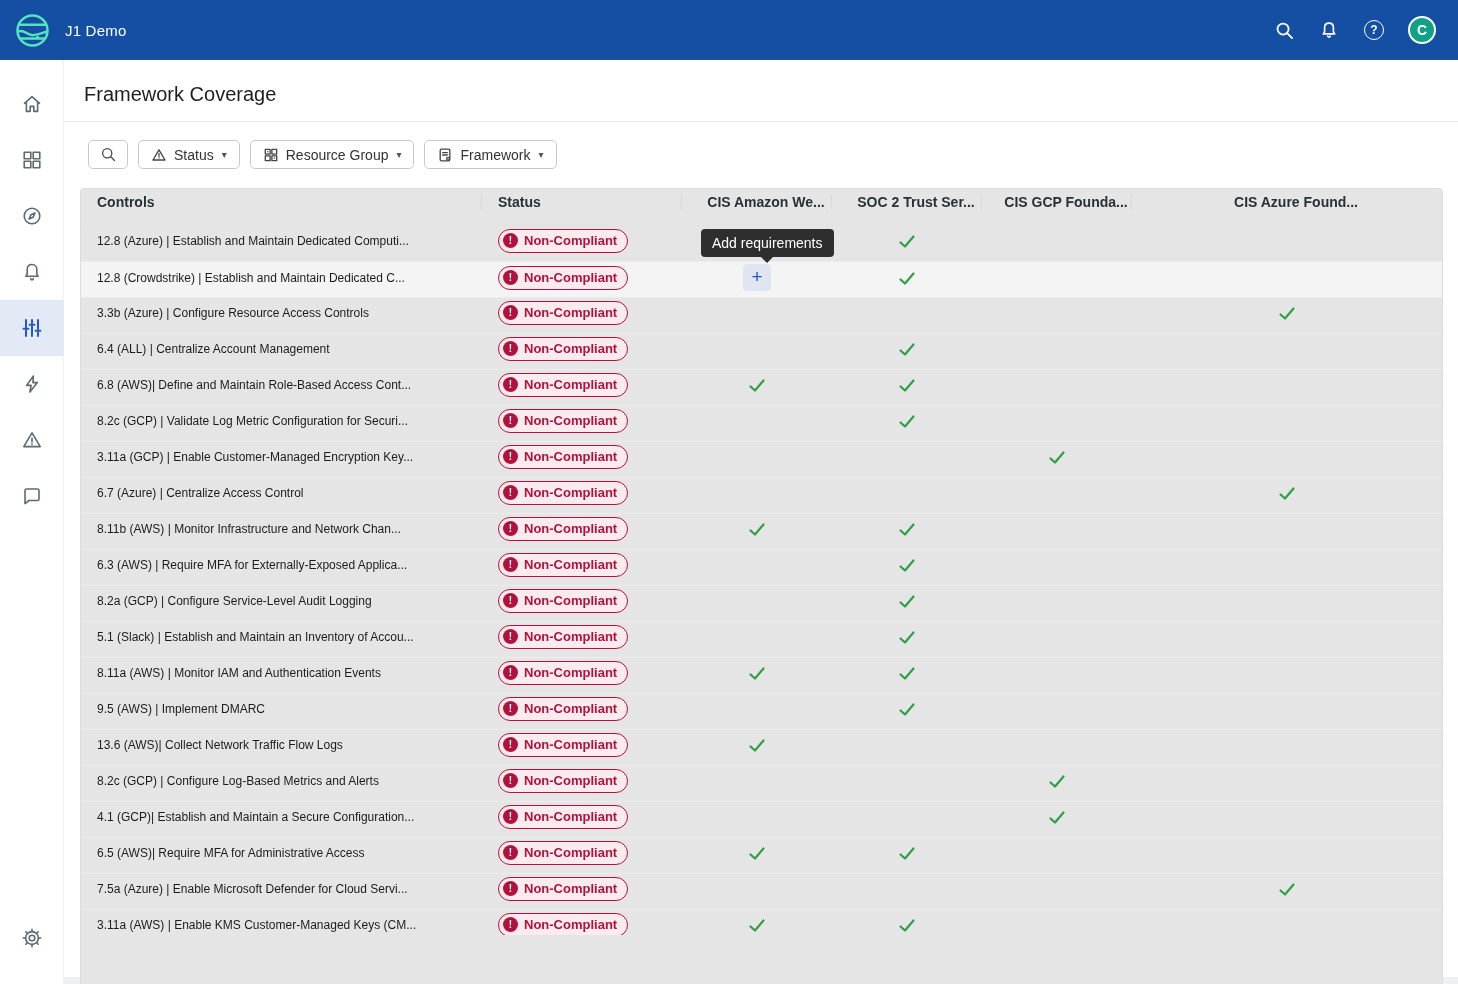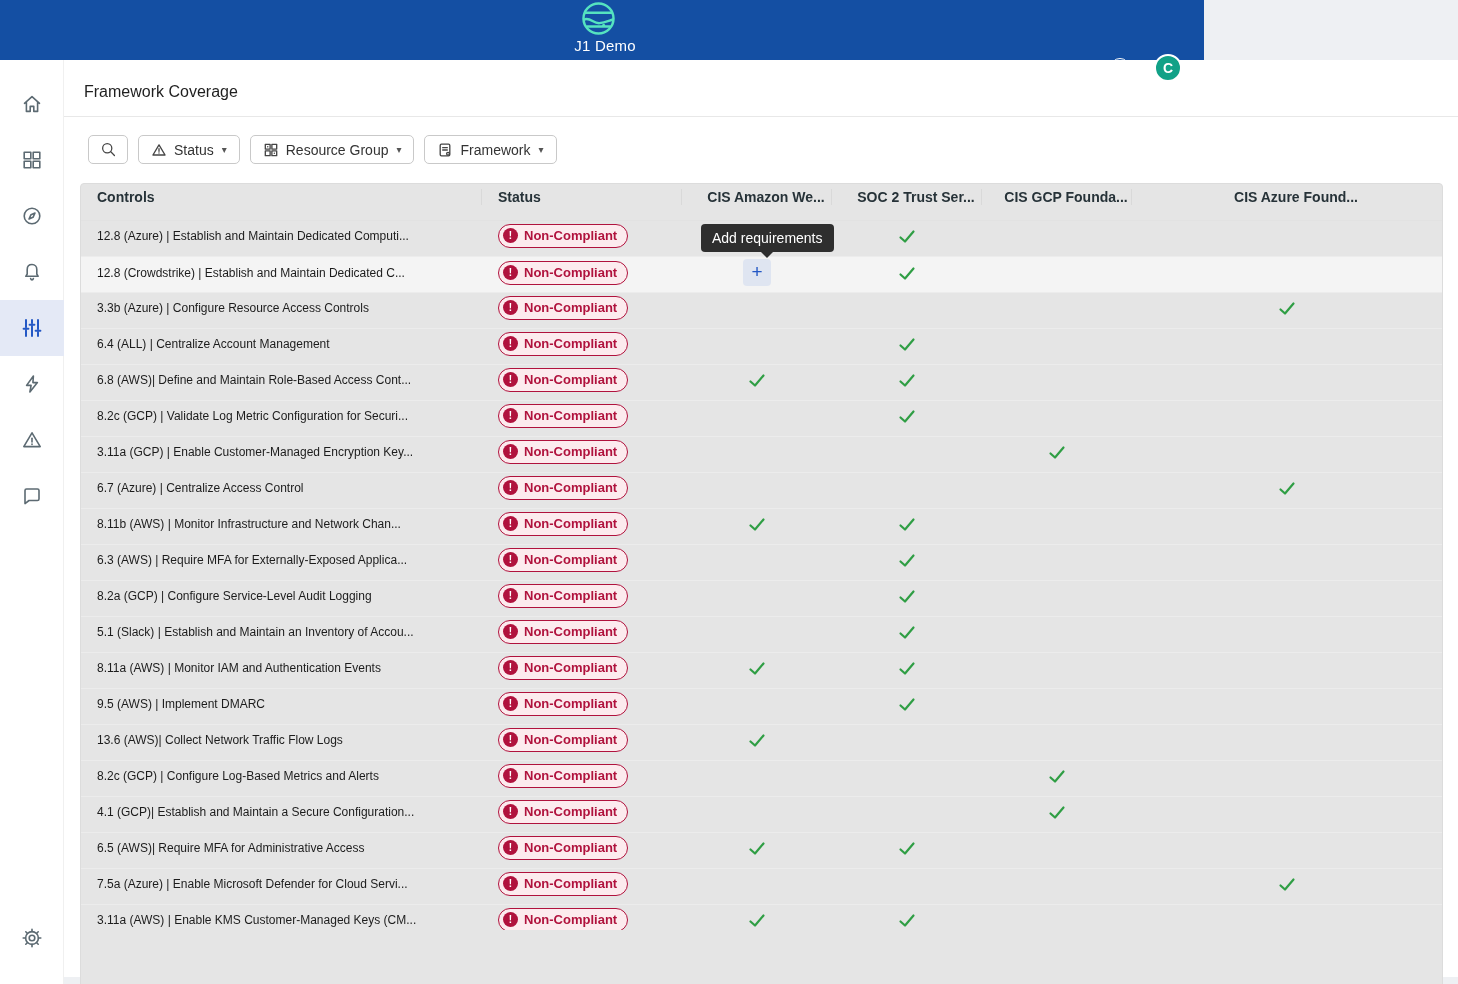--- a/index.html
+++ b/index.html
@@ -16,8 +16,8 @@
   }
   
   .appbar{
-    position:fixed;top:0;left:0;width:1204px;height:60px;background:var(--header-blue);
-    display:flex;align-items:center;padding:0 22px 0 14px;z-index:20;flex-direction:column;
+    position:fixed;top:0;left:0;width:1458px;height:60px;background:var(--header-blue);
+    display:flex;align-items:center;padding:0 22px 0 14px;z-index:20;
   }
   .logo{width:37px;height:37px;flex:0 0 auto;}
   .app-title{color:#fff;font-size:15px;margin-left:14px;letter-spacing:.2px;}

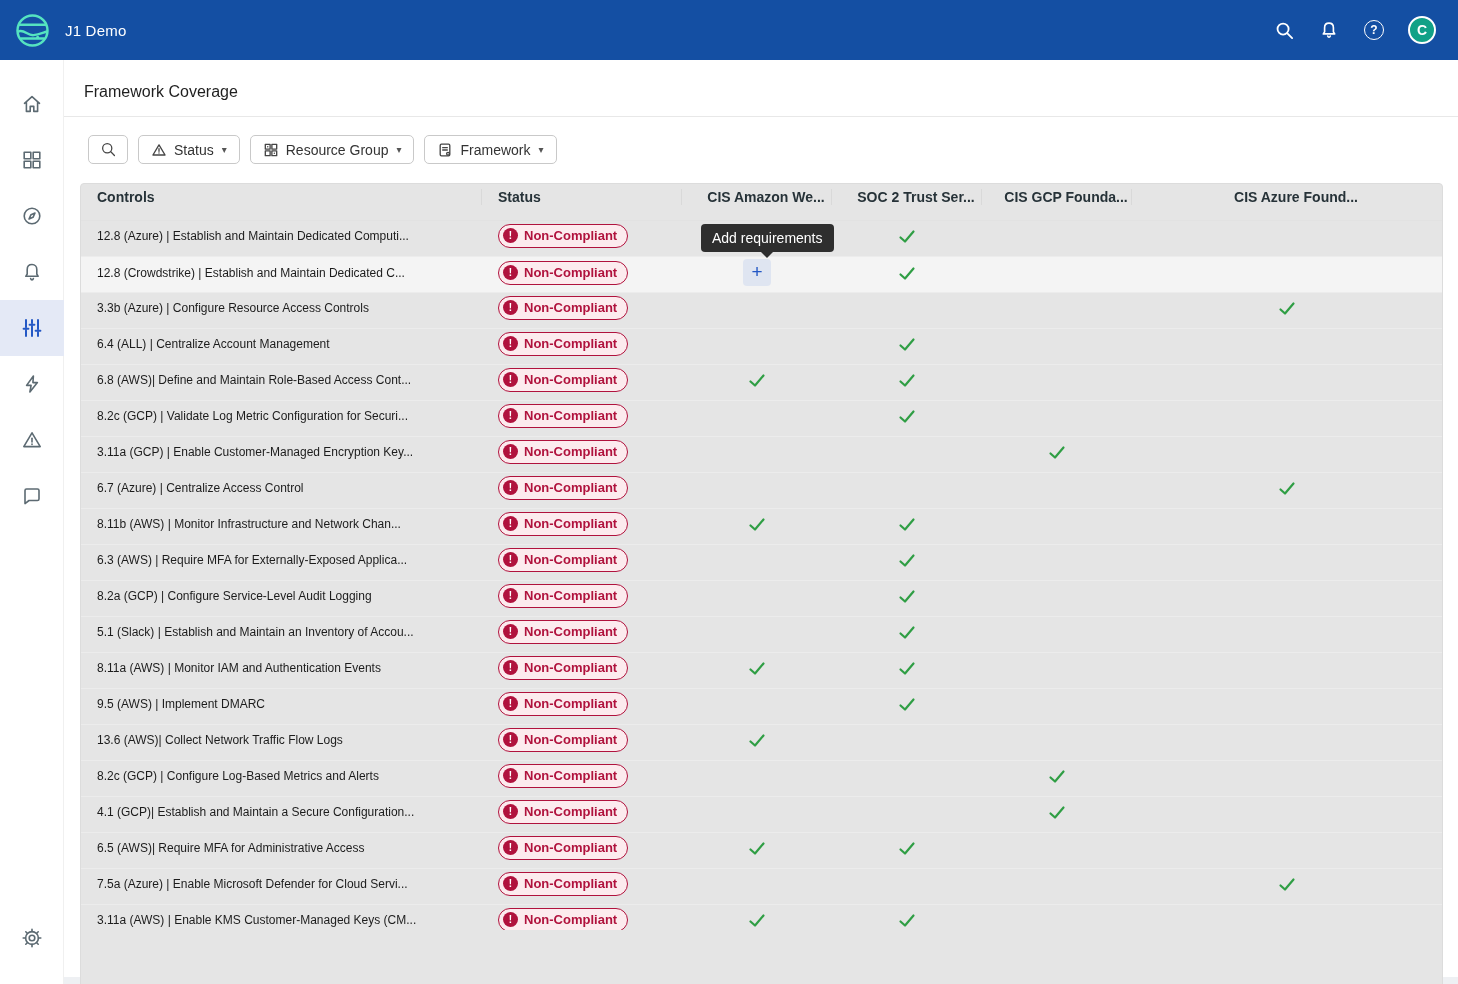--- a/index.html
+++ b/index.html
@@ -40,7 +40,7 @@
   
   .main{margin-left:64px;margin-top:60px;background:#fff;height:917px;position:relative;}
   .page-header{padding:23px 20px 15px 20px;border-bottom:1px solid #e8e8e8;}
-  .page-title{font-size:16px;color:#1f1f1f;}
+  .page-title{font-size:20px;color:#1f1f1f;}
   .filter-bar{display:flex;align-items:center;gap:10px;padding:18px 24px 19px 24px;}
   .filter-btn{
     height:29px;border:1px solid #c9c9c9;border-radius:5px;background:#fff;cursor:pointer;

